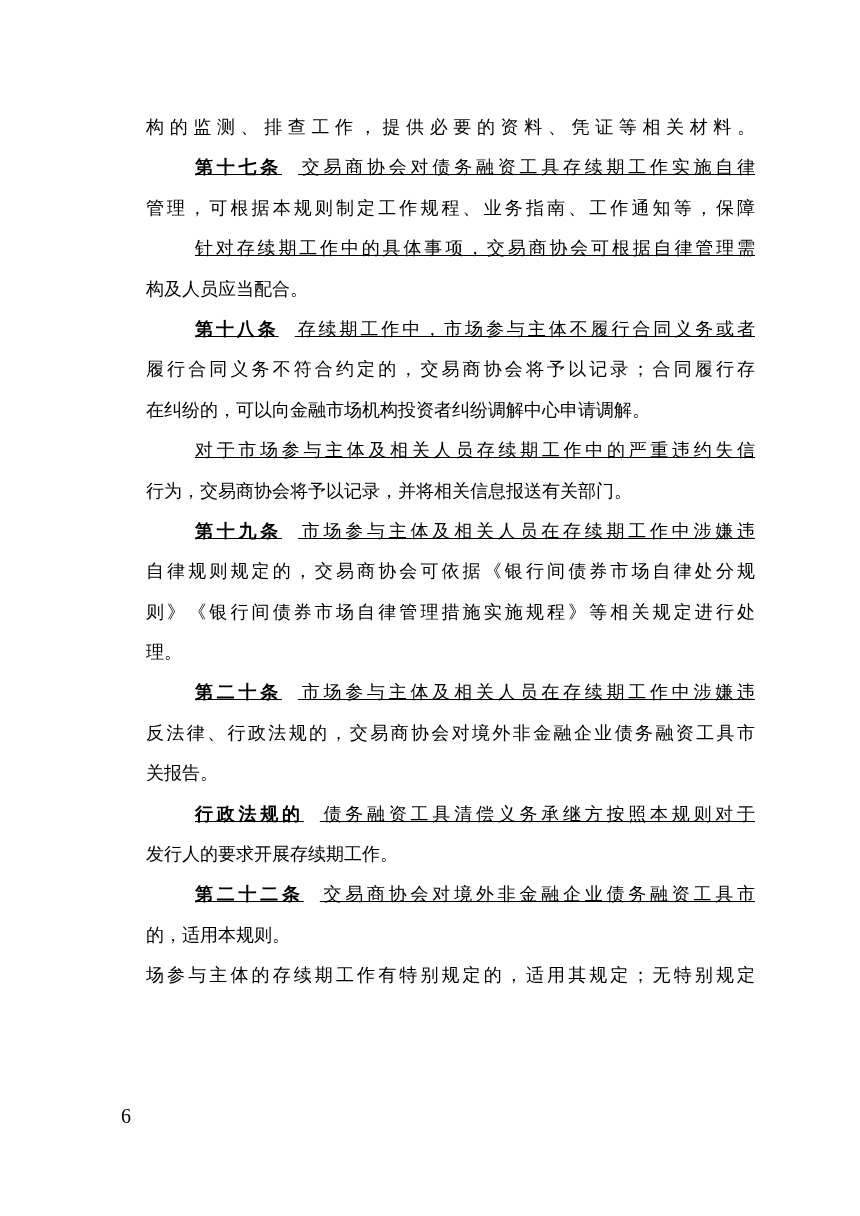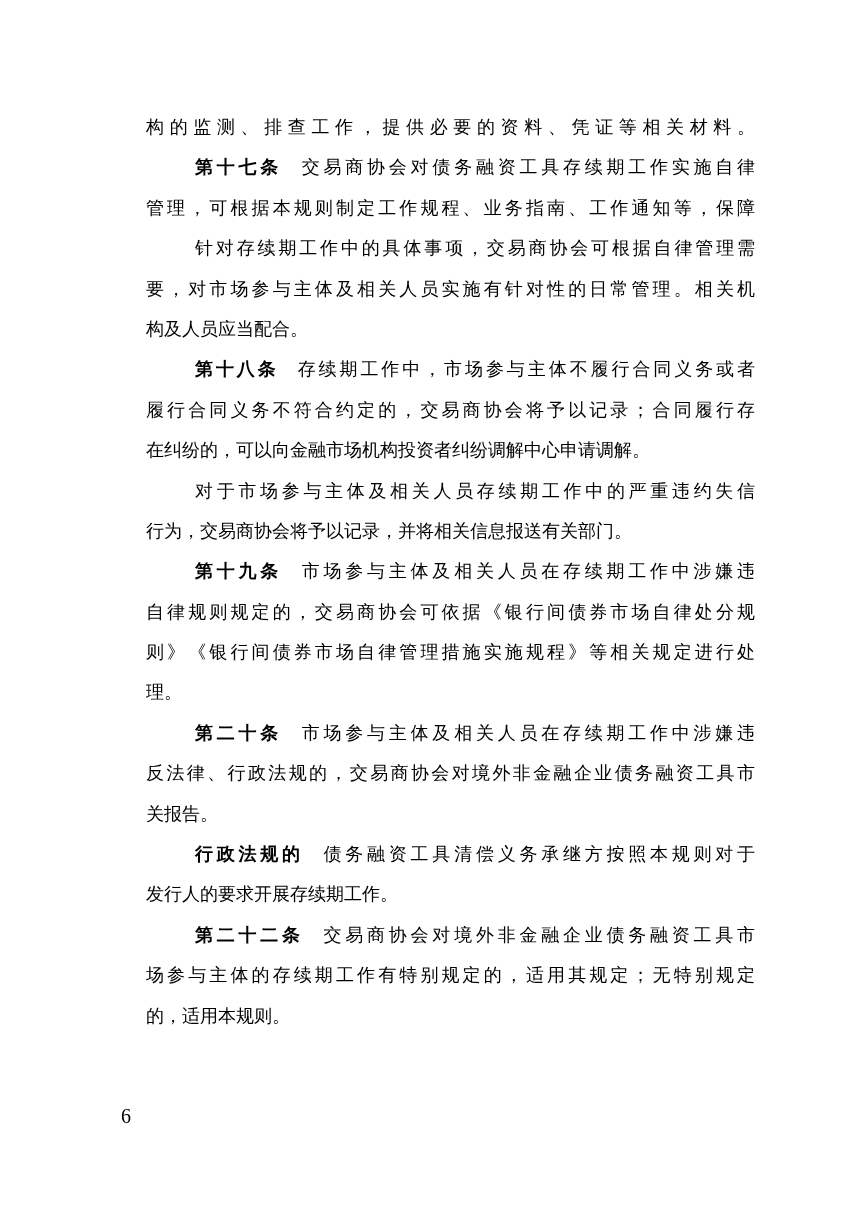--- a/index.html
+++ b/index.html
@@ -37,6 +37,7 @@
   }
   .line.indent {
     text-indent: 49px;
+    text-decoration: underline;
   }
   .lead {
     font-weight: bold;

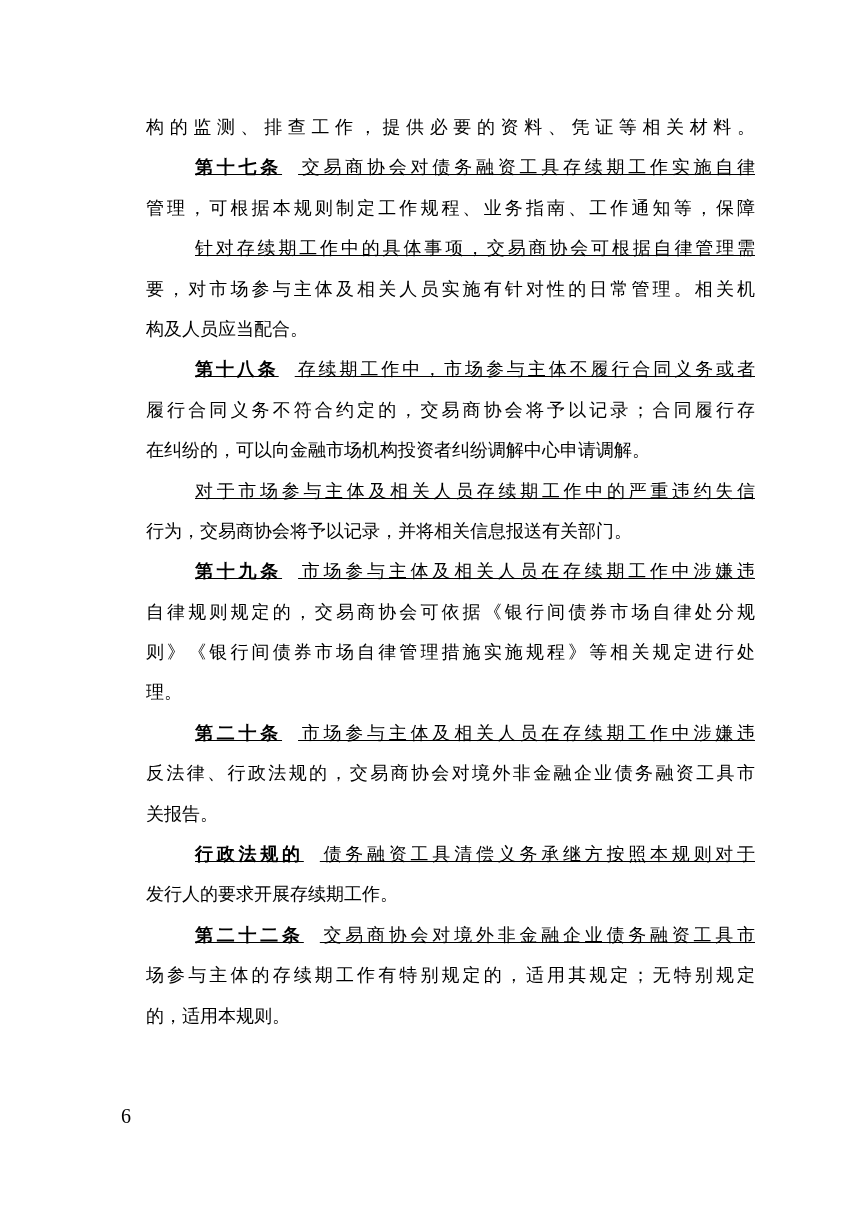--- a/index.html
+++ b/index.html
@@ -64,7 +64,6 @@
       <div class="line fill indent"><span class="lead">第十七条</span><span class="lead-gap"></span><span>交易商协会对债务融资工具存续期工作实施自律</span></div>
       <div class="line fill"><span>管理，可根据本规则制定工作规程、业务指南、工作通知等，保障</span></div>
       <div class="line fill indent"><span>针对存续期工作中的具体事项，交易商协会可根据自律管理需</span></div>
-      <div class="line fill"><span>要，对市场参与主体及相关人员实施有针对性的日常管理。相关机</span></div>
       <div class="line"><span>构及人员应当配合。</span></div>
       <div class="line fill indent"><span class="lead">第十八条</span><span class="lead-gap"></span><span>存续期工作中，市场参与主体不履行合同义务或者</span></div>
       <div class="line fill"><span>履行合同义务不符合约定的，交易商协会将予以记录；合同履行存</span></div>

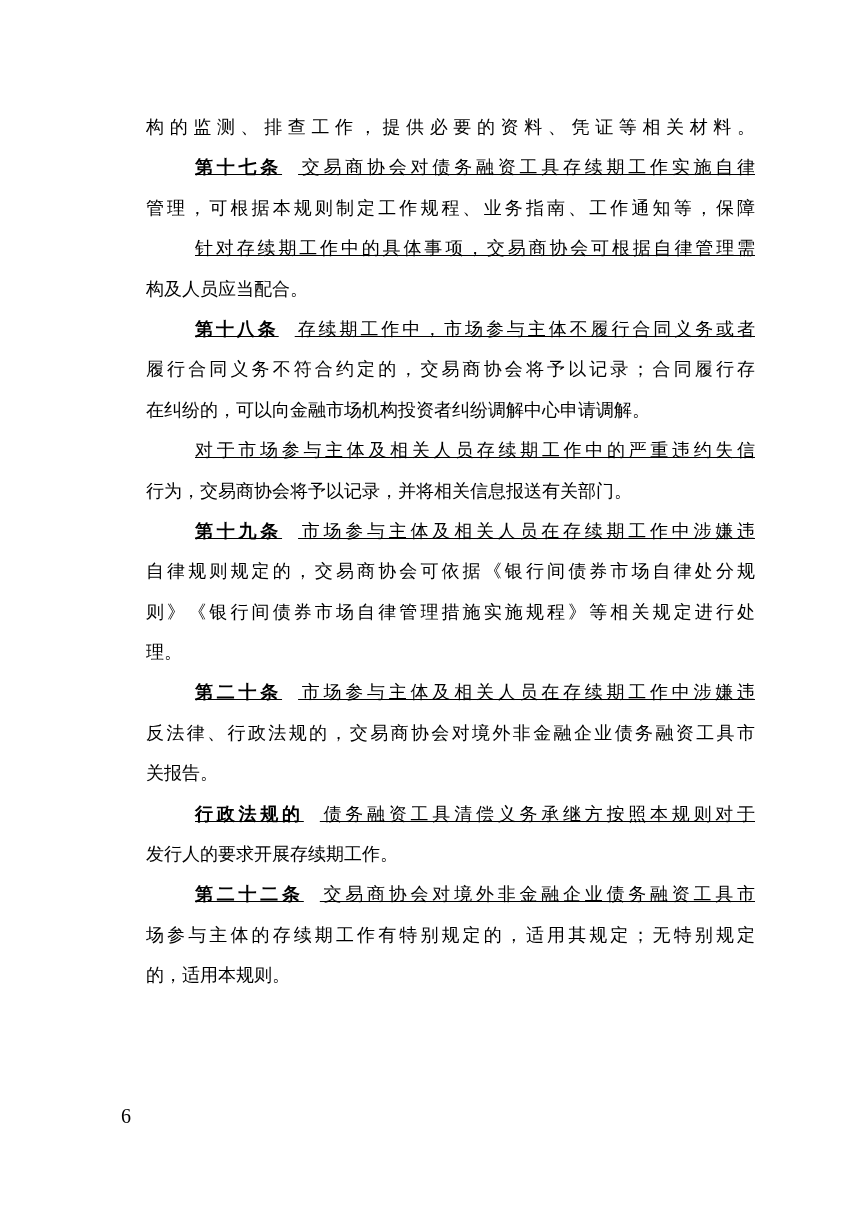--- a/index.html
+++ b/index.html
@@ -80,8 +80,8 @@
       <div class="line fill indent"><span class="lead">行政法规的</span><span class="lead-gap"></span><span>债务融资工具清偿义务承继方按照本规则对于</span></div>
       <div class="line"><span>发行人的要求开展存续期工作。</span></div>
       <div class="line fill indent"><span class="lead">第二十二条</span><span class="lead-gap"></span><span>交易商协会对境外非金融企业债务融资工具市</span></div>
+      <div class="line"><span>的，适用本规则。</span></div>
       <div class="line fill"><span>场参与主体的存续期工作有特别规定的，适用其规定；无特别规定</span></div>
-      <div class="line"><span>的，适用本规则。</span></div>
     </div>
   <div class="page-number">6</div>
 </div>

